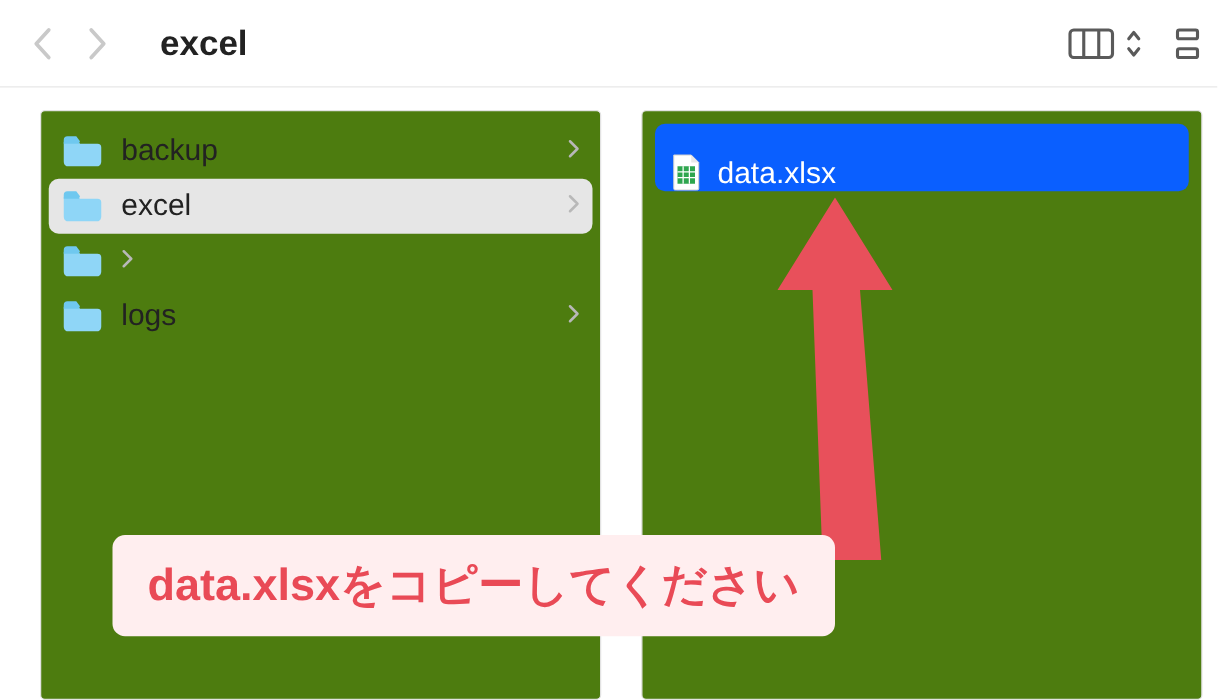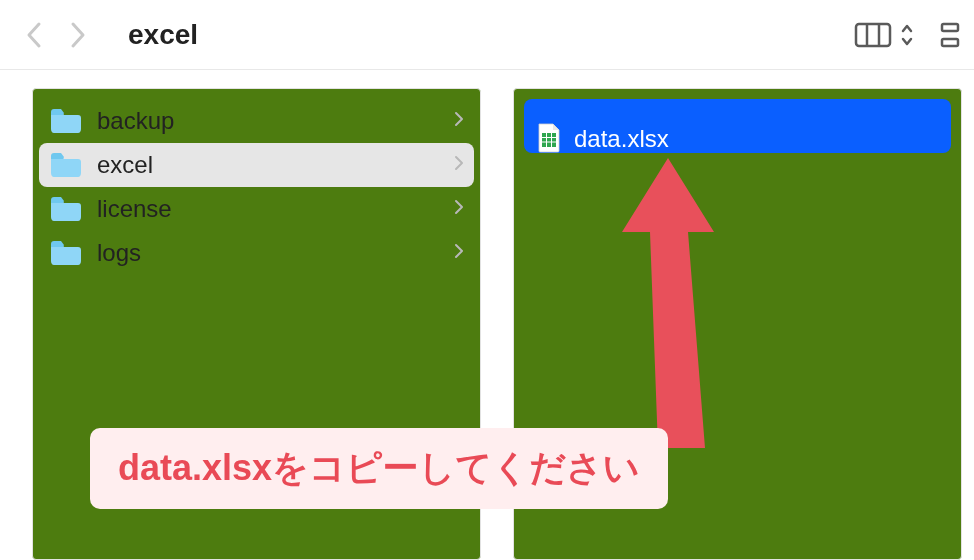--- a/index.html
+++ b/index.html
@@ -205,7 +205,6 @@
               <path d="M2 5 C2 3 3 2 5 2 L12 2 L15 6 L14 8 L2 8 Z" fill="#6fc8ef"></path>
             </svg>
           </span>
-          <span class="folder-label">license</span>
           <span class="chevron"><svg width="10" height="16" viewBox="0 0 10 16">
               <polyline points="2,2 8,8 2,14" fill="none" stroke="#b8b8b8" stroke-width="2" stroke-linecap="round" stroke-linejoin="round"></polyline>
             </svg></span>

